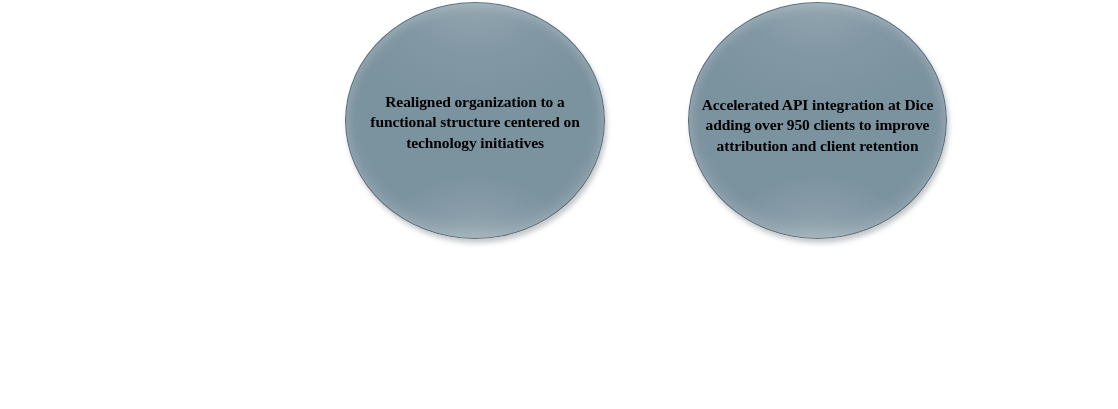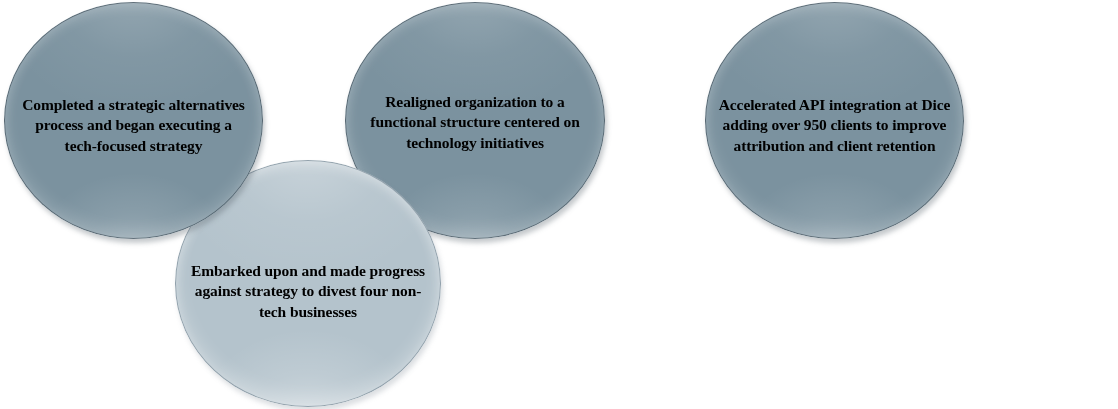--- a/index.html
+++ b/index.html
@@ -103,9 +103,6 @@
 
 <div id="canvas">
 
-  <div class="bubble dark" id="bubble-1">
-    <div class="bubble-text">Completed a strategic alternatives process and began executing a tech-focused strategy</div>
-  </div>
 
   <div class="bubble light" id="bubble-2">
     <div class="bubble-text">Embarked upon and made progress against strategy to divest four non-tech businesses</div>

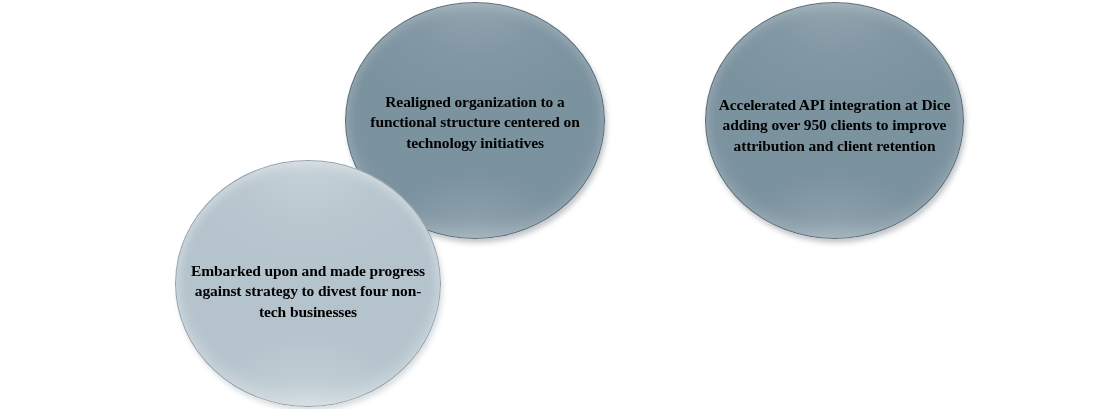--- a/index.html
+++ b/index.html
@@ -88,7 +88,7 @@
   #bubble-2 { left: 175px; top: 160px; width: 266px; height: 247px; z-index: 5; }
   #bubble-3 { left: 345px; top: 2px;   width: 260px; height: 237px; z-index: 4; }
   #bubble-4 { left: 510px; top: 160px; width: 266px; height: 247px; z-index: 3; }
-  #bubble-5 { left: 705px; top: 2px;   width: 259px; height: 237px; z-index: 2; }
+  #bubble-5 { left: 688px; top: 2px;   width: 259px; height: 237px; z-index: 2; }
   #bubble-6 { left: 852px; top: 160px; width: 266px; height: 247px; z-index: 1; }
 
   #bubble-1 .bubble-text { margin-top: 10px; }

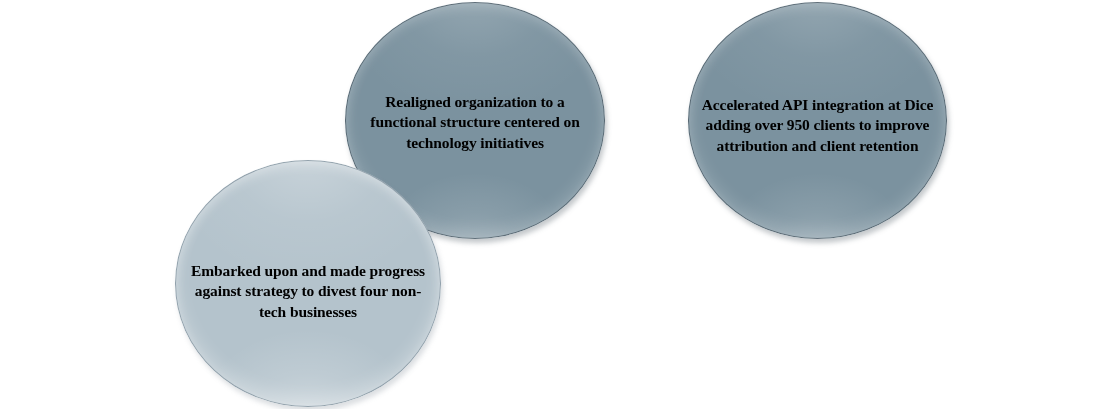--- a/index.html
+++ b/index.html
@@ -104,9 +104,6 @@
 <div id="canvas">
 
 
-  <div class="bubble light" id="bubble-2">
-    <div class="bubble-text">Embarked upon and made progress against strategy to divest four non-tech businesses</div>
-  </div>
 
   <div class="bubble dark" id="bubble-3">
     <div class="bubble-text">Realigned organization to a functional structure centered on technology initiatives</div>

